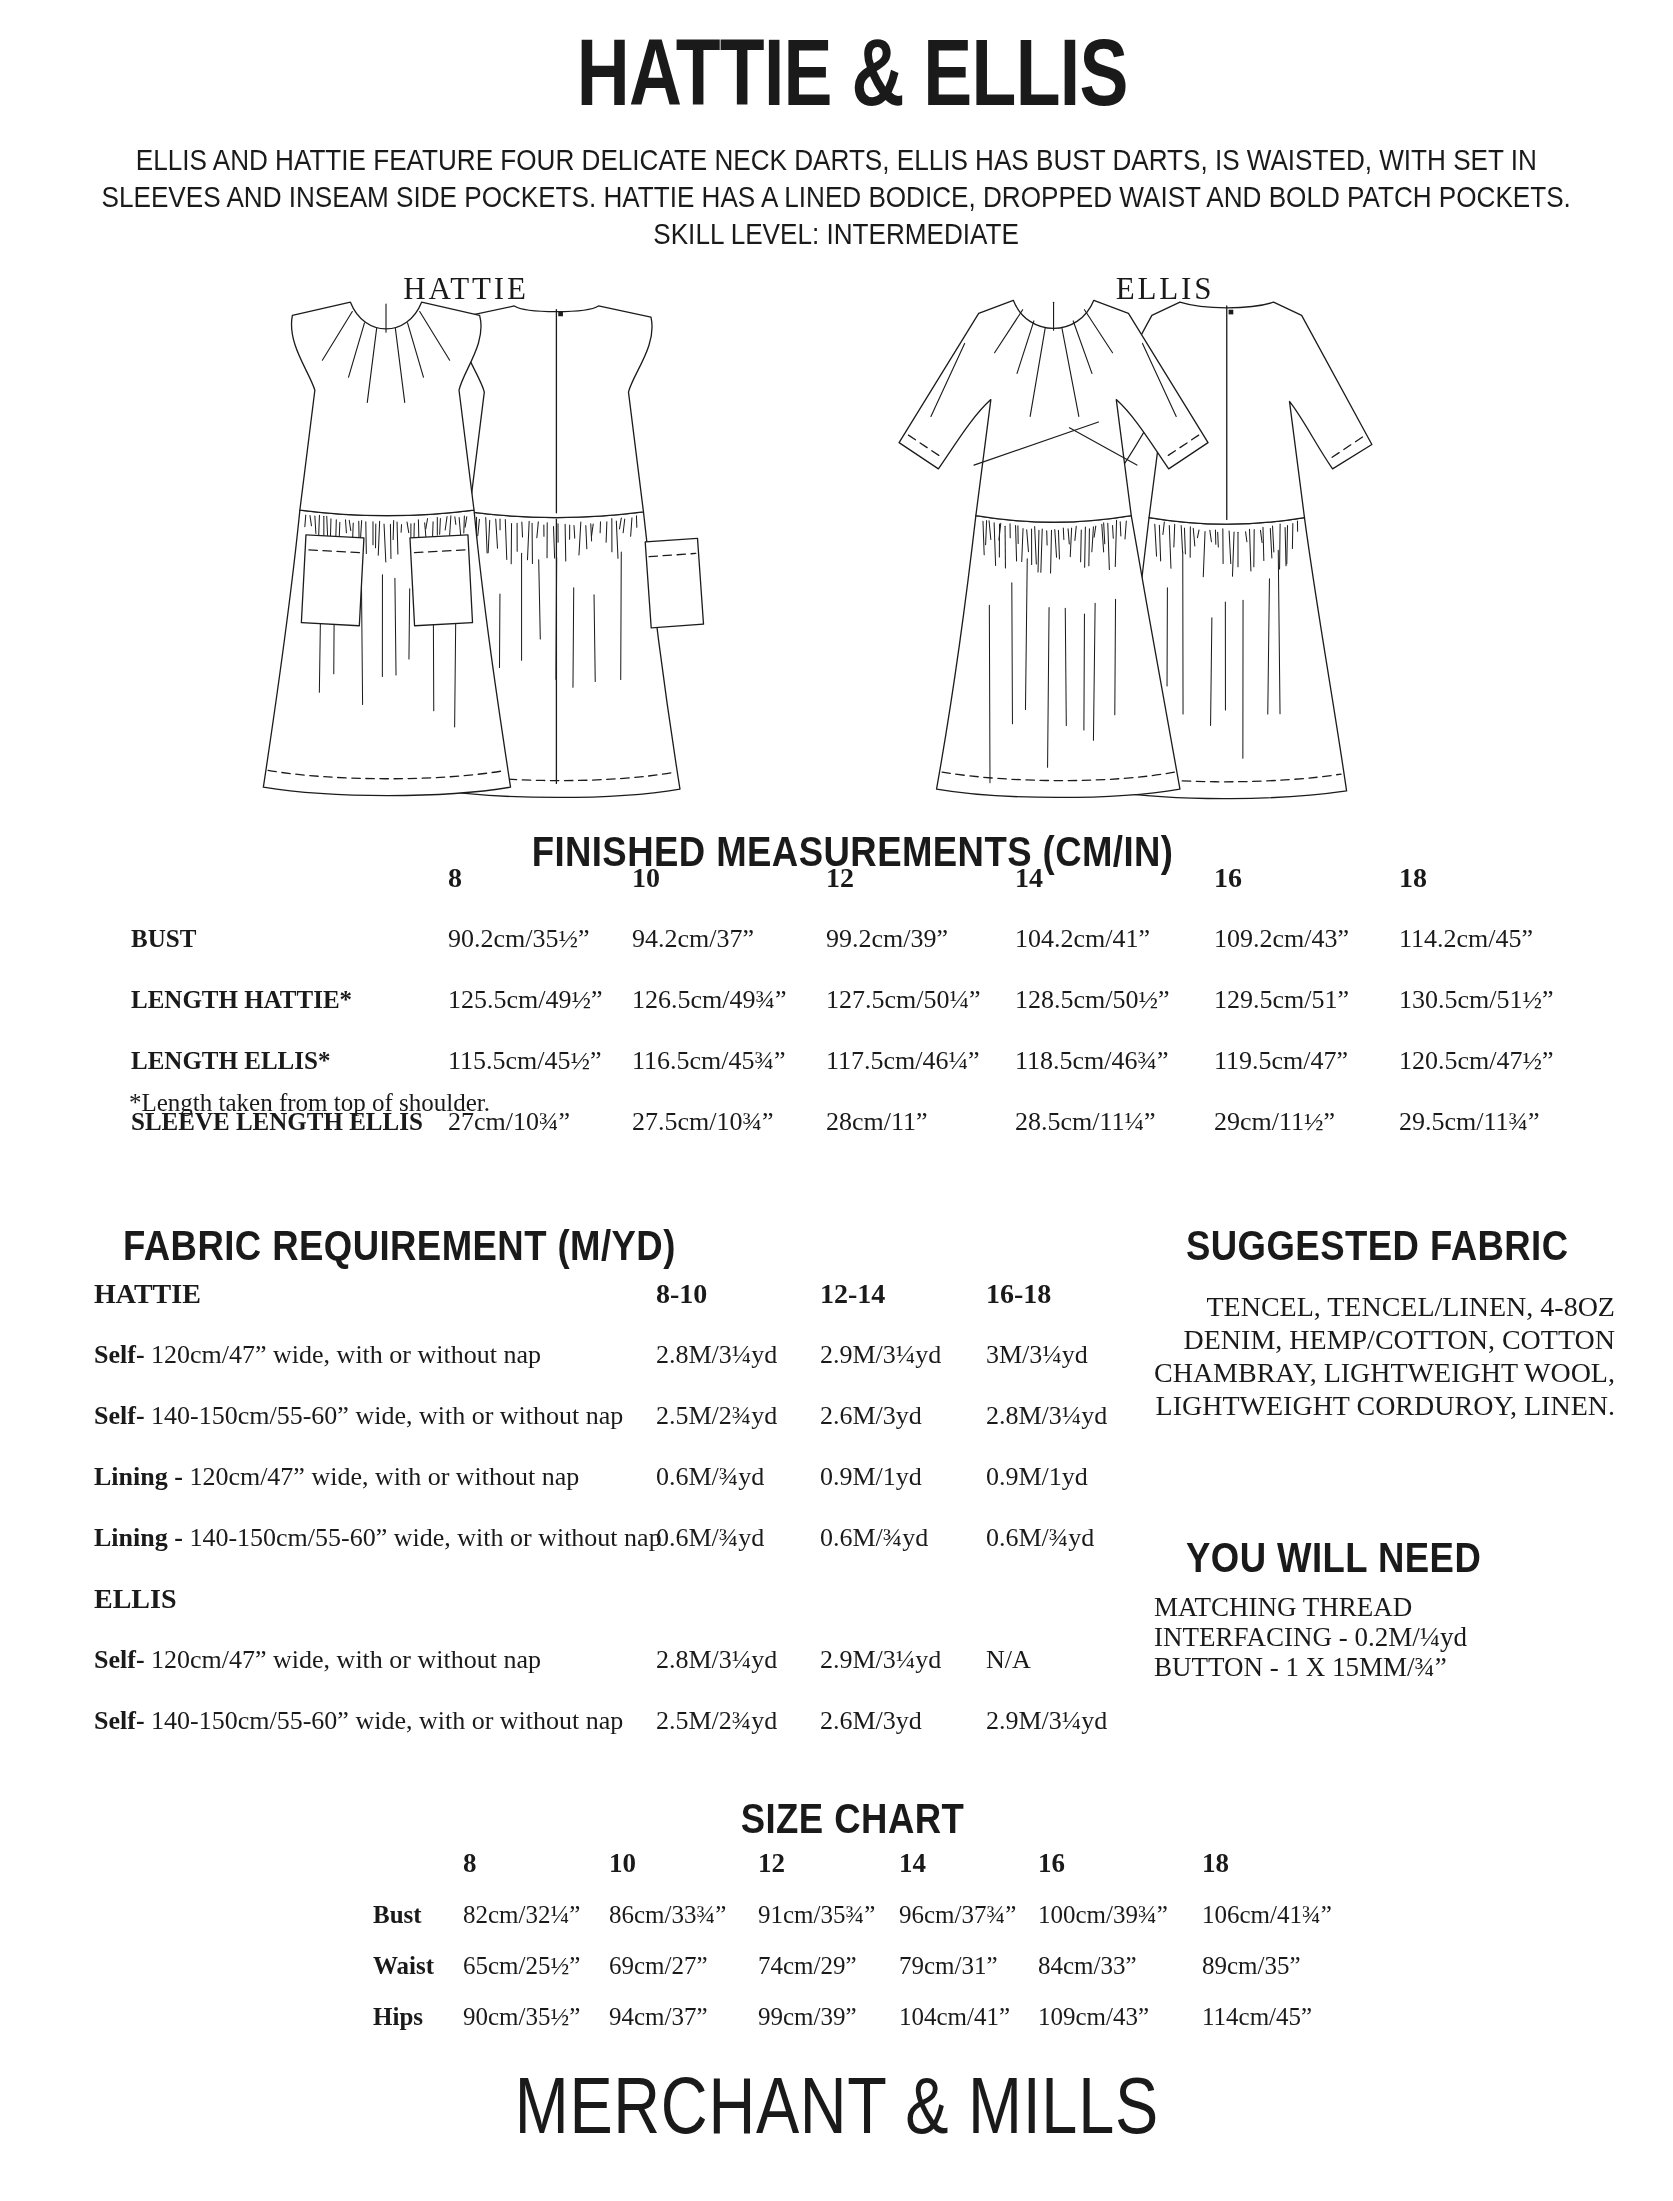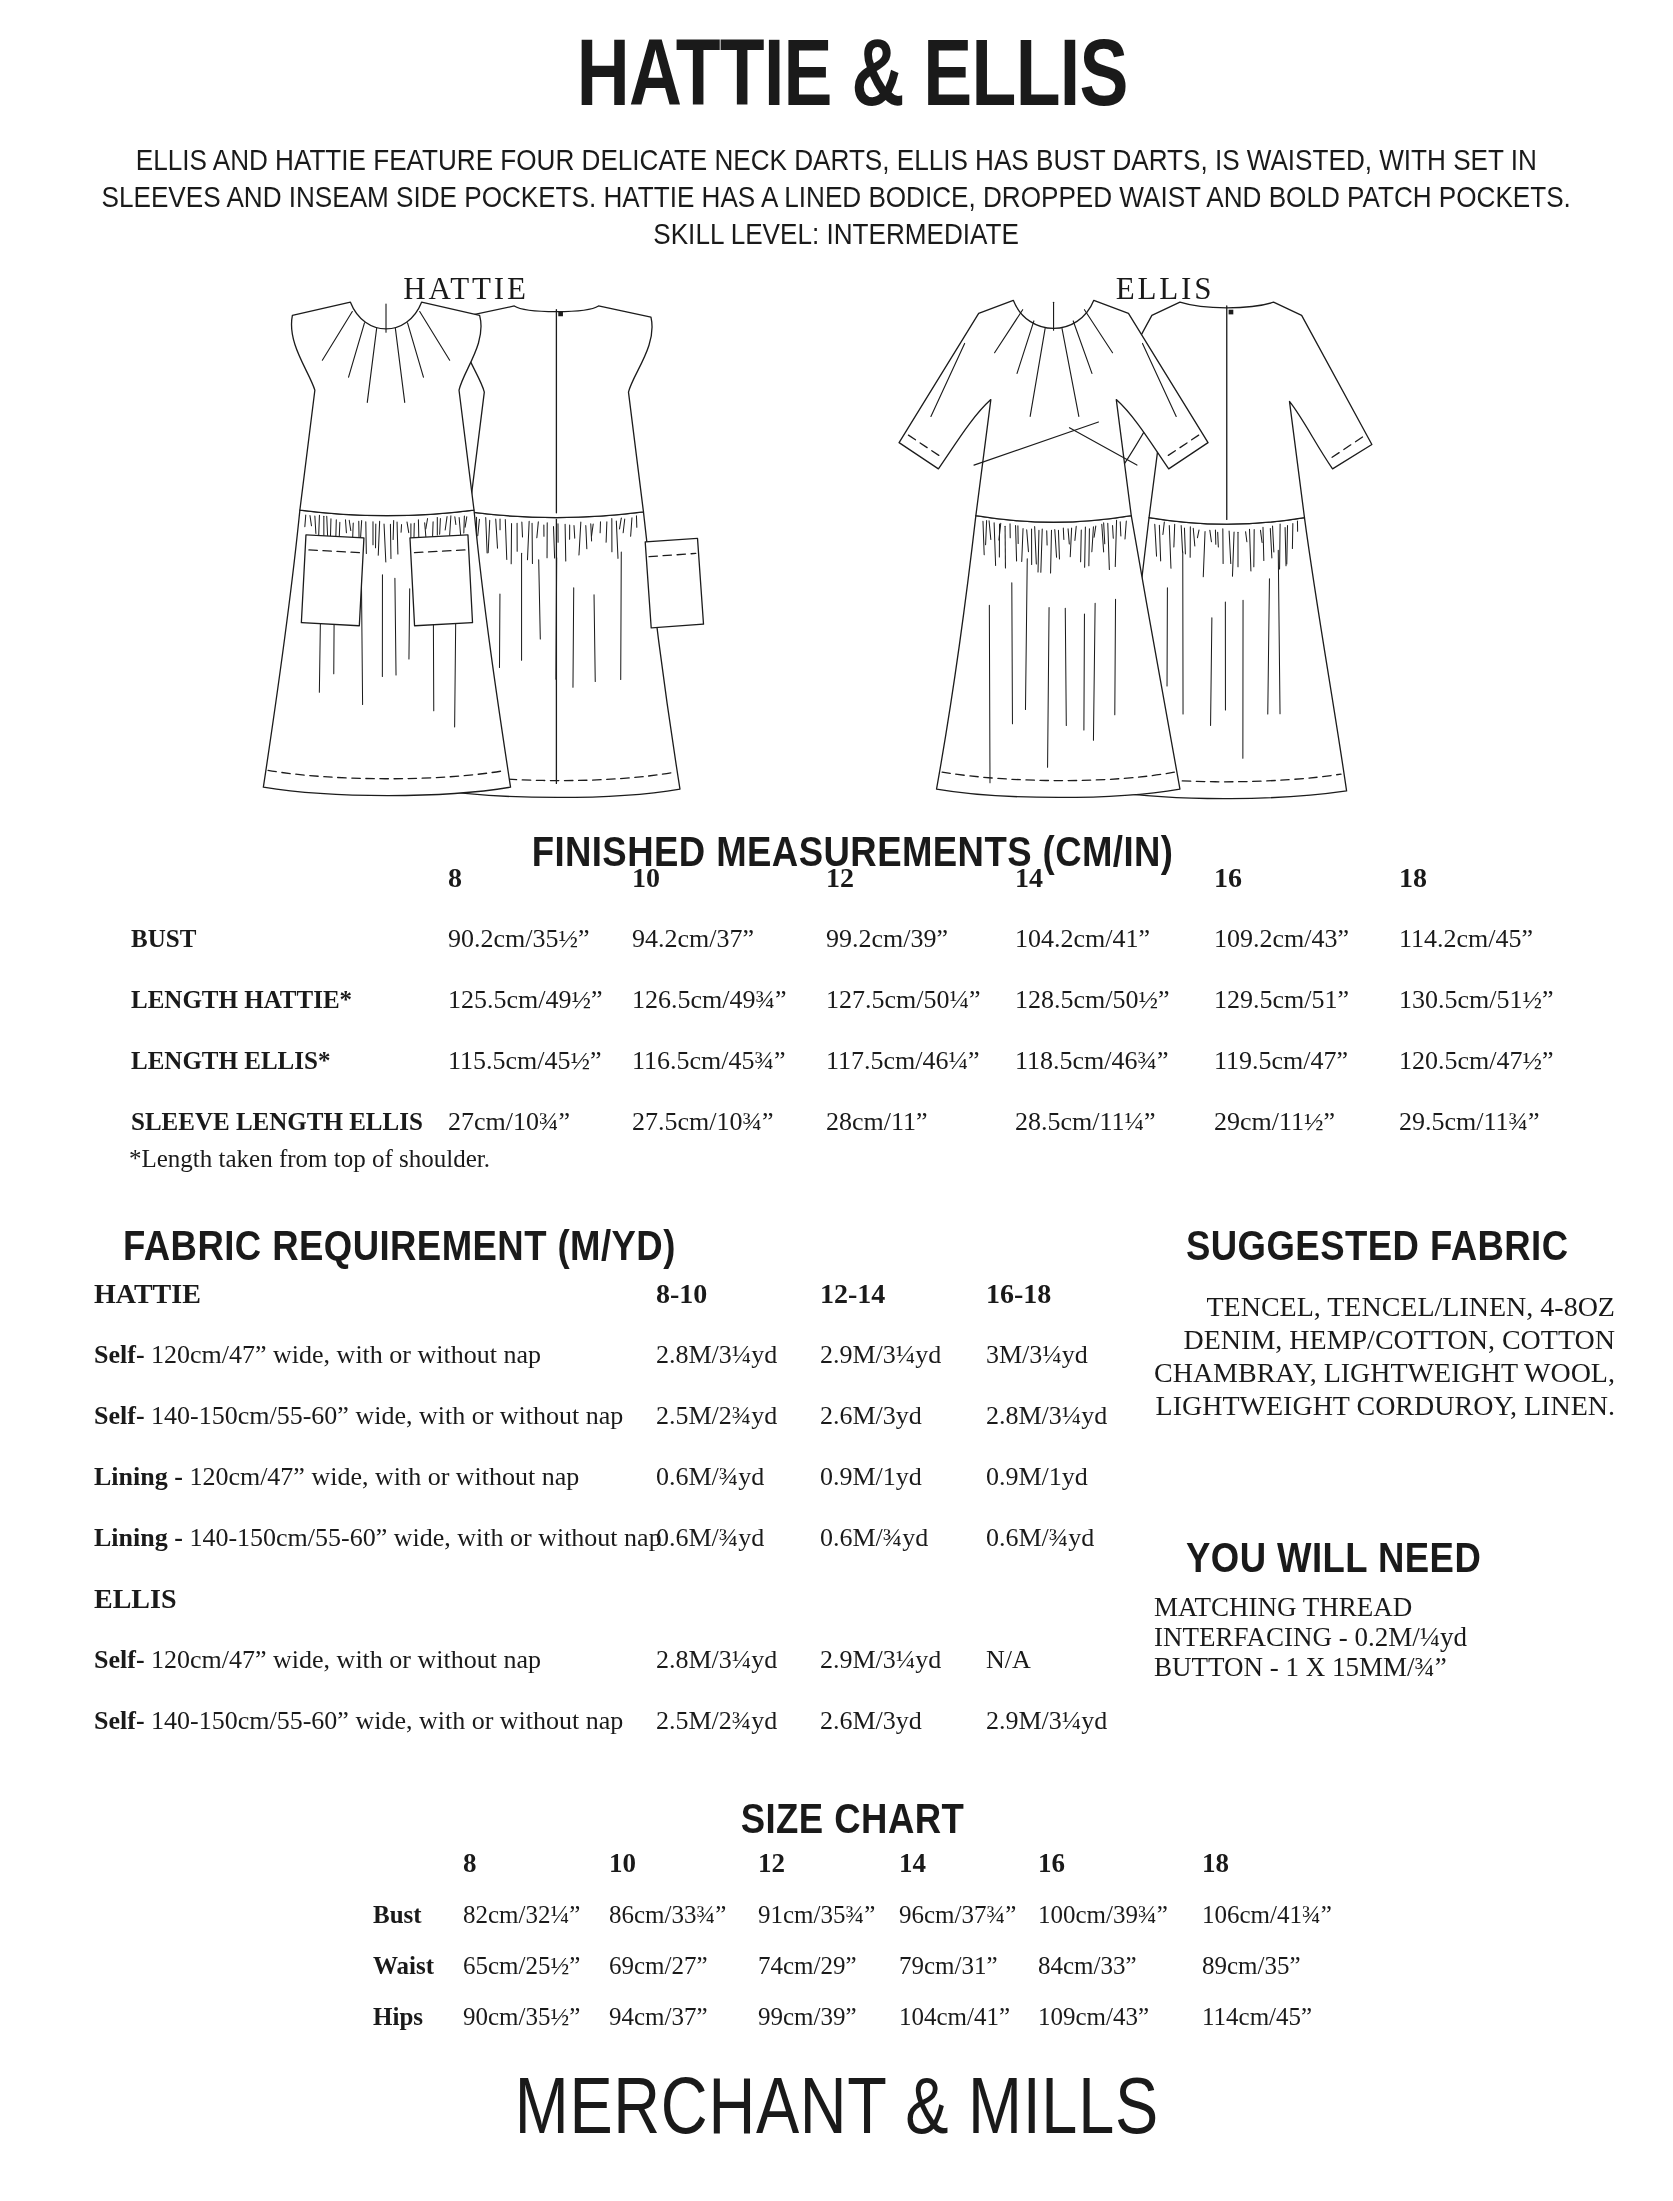--- a/index.html
+++ b/index.html
@@ -36,7 +36,7 @@
   .meas{left:131px;top:847px;grid-template-columns:317px 184px 194px 189px 199px 185px 187px;grid-auto-rows:61px;}
   .meas .size-h{font-weight:bold;font-size:28px;}
   .meas .rowlab{font-weight:bold;font-size:25px;}
-  .footnote{position:absolute;left:129px;top:1145px;font-size:25px;}
+  .footnote{position:absolute;left:129px;top:1089px;font-size:25px;}
   .fabric{left:94px;top:1263px;grid-template-columns:562px 164px 166px 178px;grid-auto-rows:61px;}
   .fabric .size-h{font-weight:bold;font-size:28px;}
   .fabric .grouplab{font-weight:bold;font-size:28px;grid-column:1/-1;}

